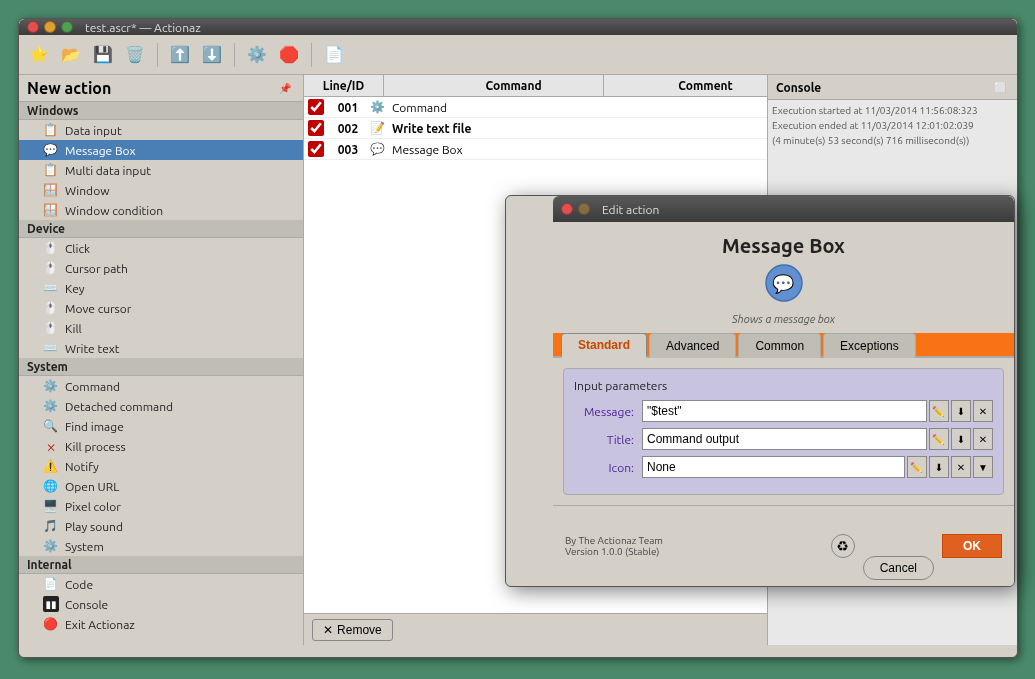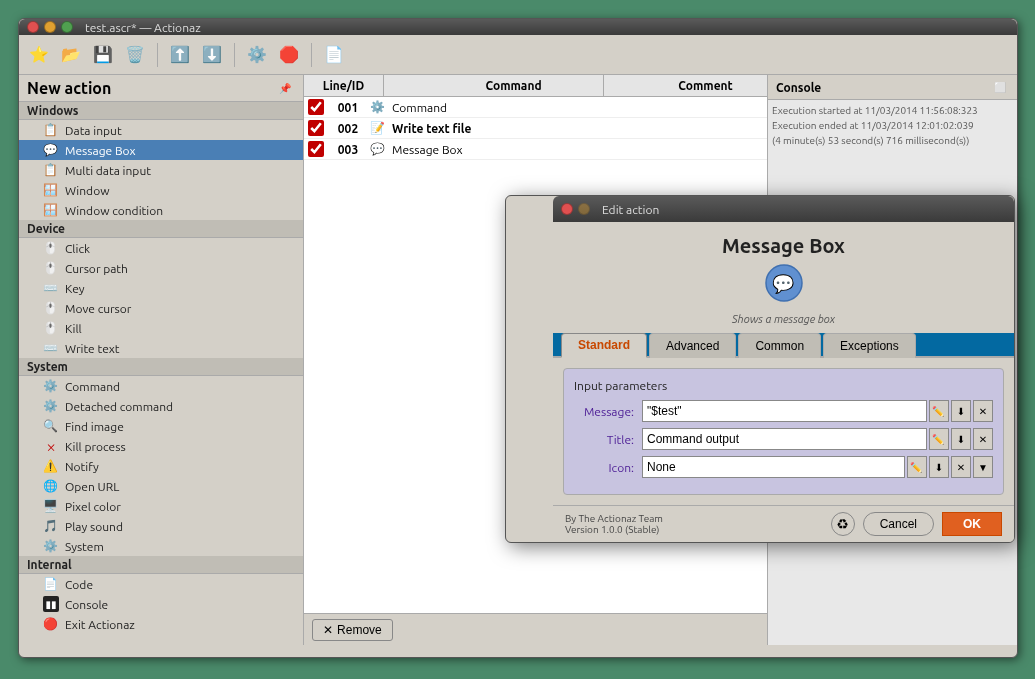--- a/index.html
+++ b/index.html
@@ -342,7 +342,7 @@
     
     .dialog-tabs {
       display: flex;
-      background: #0369a1;
+      background: #f97316;
       border-bottom: 2px solid #aaa;
       padding: 0 8px;
       gap: 2px;

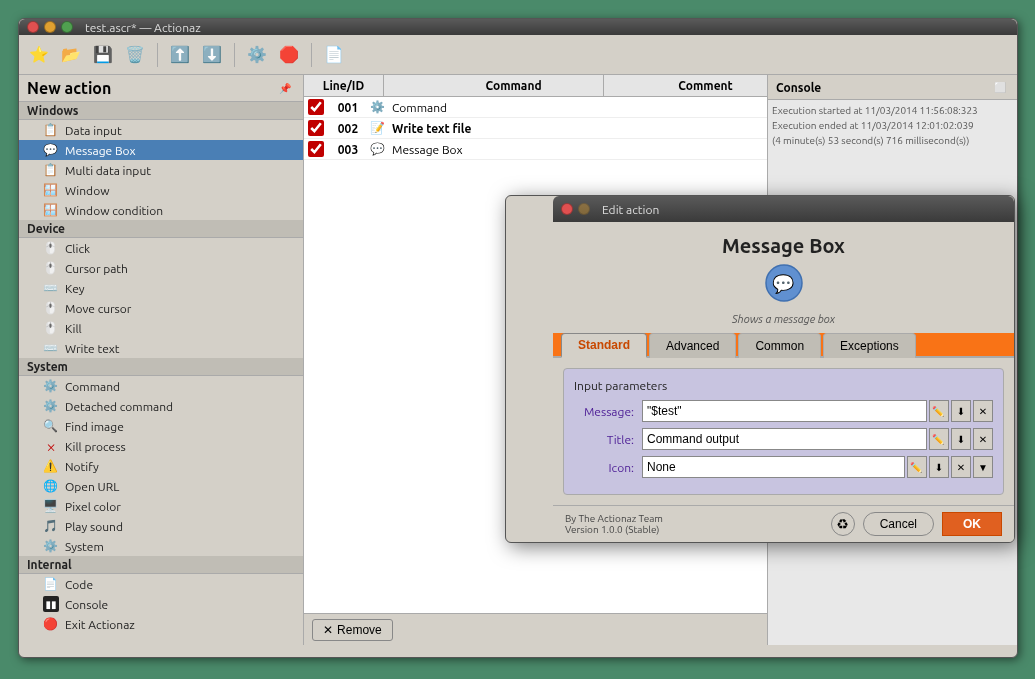--- a/index.html
+++ b/index.html
@@ -482,6 +482,7 @@
       border-radius: 12px;
       cursor: pointer;
       font-size: 12px;
+      margin-top: 44px;
     }
 
     .btn-ok {

